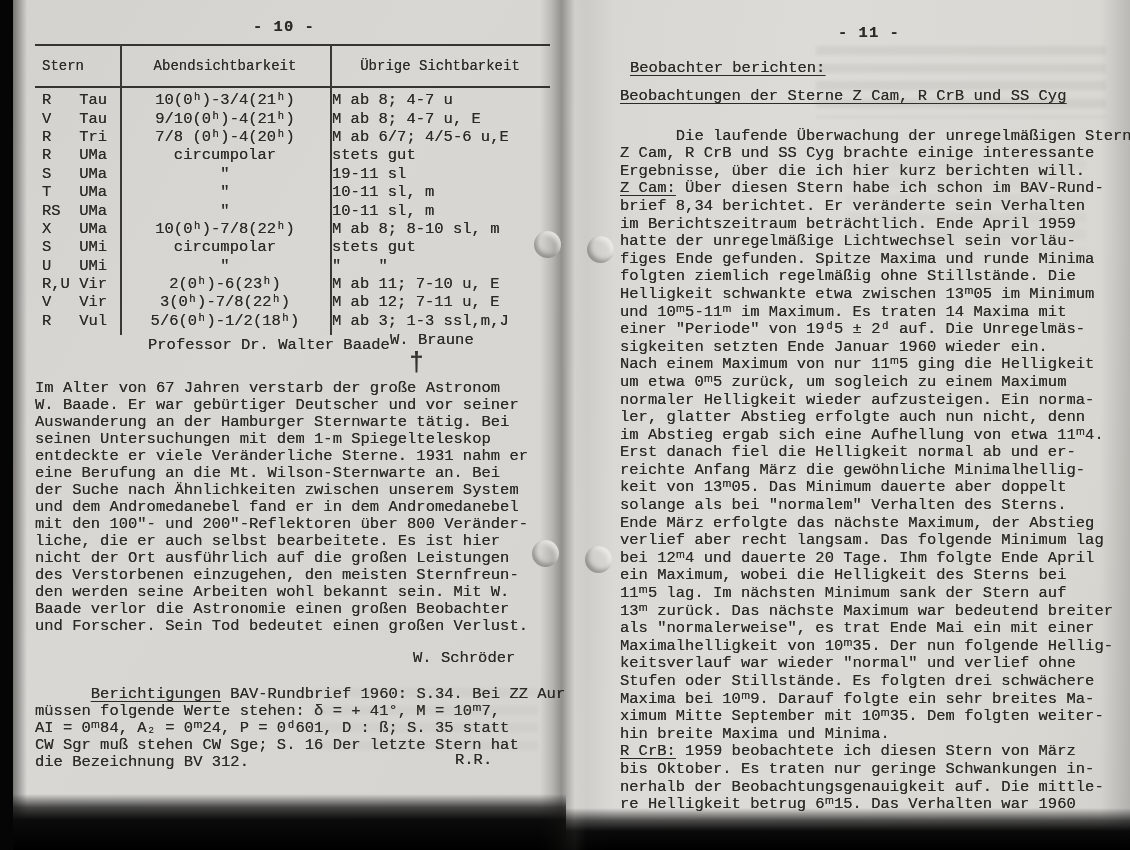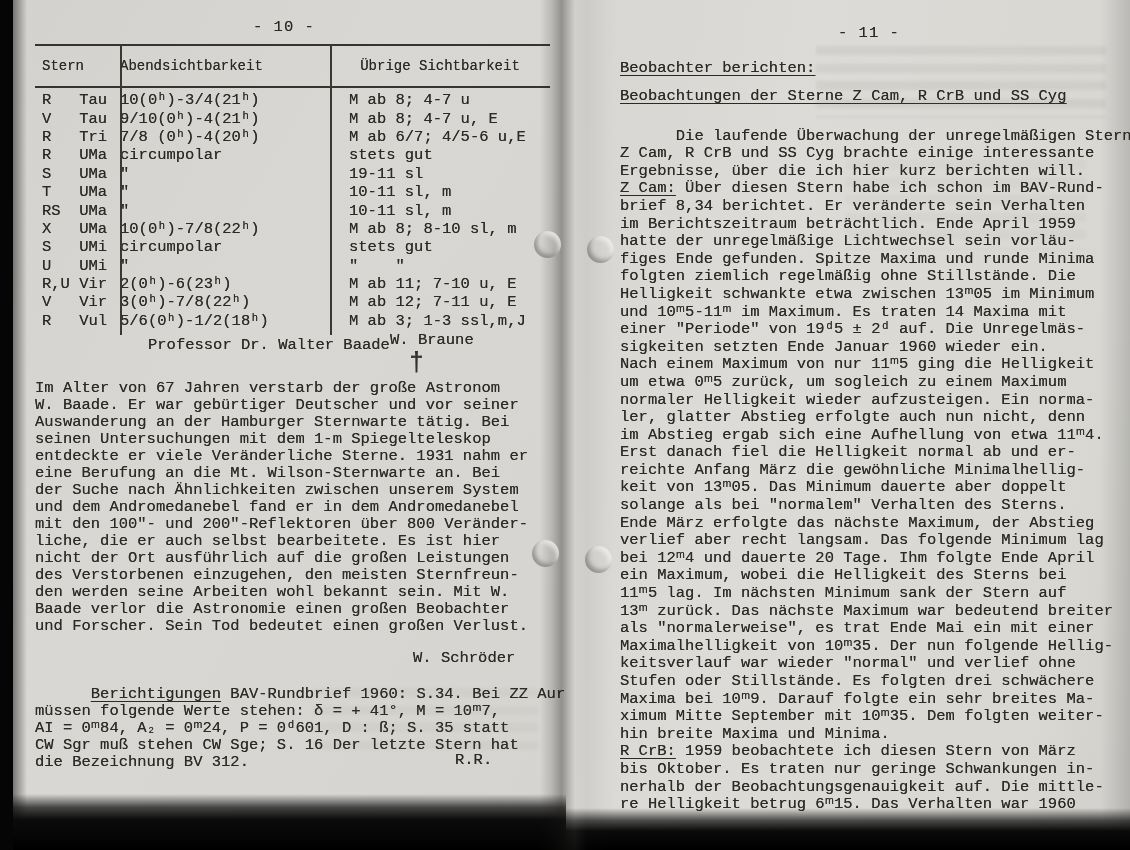--- a/index.html
+++ b/index.html
@@ -20,7 +20,7 @@
          background:linear-gradient(to right,rgba(25,24,22,0) 0%,rgba(25,24,22,0.16) 16%,rgba(25,24,22,0.36) 29%,rgba(150,148,142,0.10) 47%,rgba(25,24,22,0.06) 63%,rgba(25,24,22,0) 100%);}
   .txt{position:absolute;font-size:15.5px;white-space:pre;text-shadow:0 0 0.5px rgba(43,42,36,0.75);}
   pre.txt{margin:0;font-family:inherit;}
-  .pagenum{letter-spacing:1px;}
+  .pagenum{letter-spacing:1px;font-weight:bold;}
   
   .vis-table{position:absolute;left:22px;top:44px;width:515px;}
   .thead{display:flex;align-items:center;height:40px;border-top:2px solid #36342e;border-bottom:2px solid #36342e;

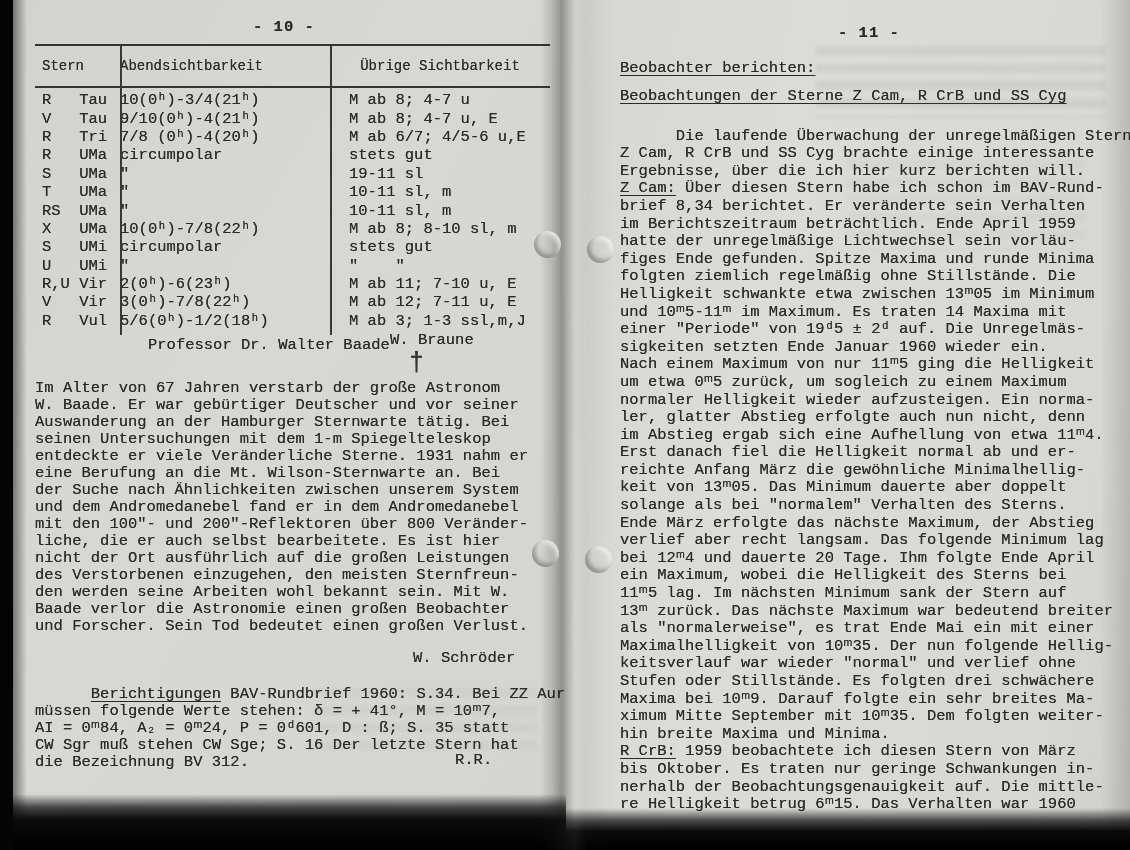--- a/index.html
+++ b/index.html
@@ -29,7 +29,7 @@
   .trow{display:flex;align-items:center;height:18.4px;font-size:15.5px;text-shadow:0 0 0.5px rgba(43,42,36,0.75);}
   .td,.th{white-space:pre;}
   .c1{width:85px;padding-left:7px;box-sizing:border-box;}
-  .c2{width:210px;text-align:left;}
+  .c2{width:210px;text-align:center;}
   .c3{flex:1;padding-left:19px;box-sizing:border-box;}
   .vline{position:absolute;top:0;width:1.6px;height:291px;background:#3a3832;}
   .vline1{left:85px;}

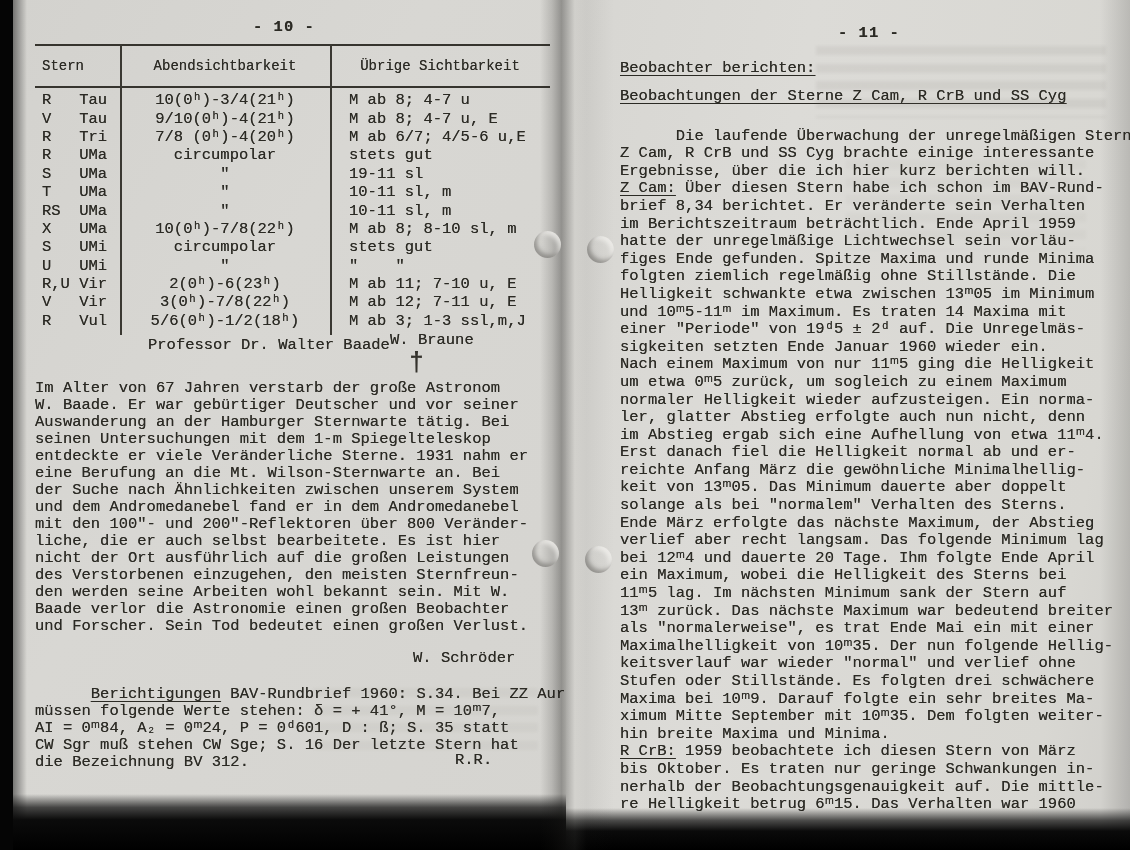--- a/index.html
+++ b/index.html
@@ -167,7 +167,7 @@
   <div class="page page-right">
     <div class="txt pagenum" style="left:272px;top:24px;">- 11 -</div>
 
-    <div class="txt heading u" style="left:54px;top:59px;">Beobachter berichten:</div>
+    <div class="txt heading u" style="left:64px;top:59px;">Beobachter berichten:</div>
     <div class="txt heading u" style="left:54px;top:87px;">Beobachtungen der Sterne Z Cam, R CrB und SS Cyg</div>
 
     <div class="txt" style="left:54px;top:110px;line-height:17.6px;">

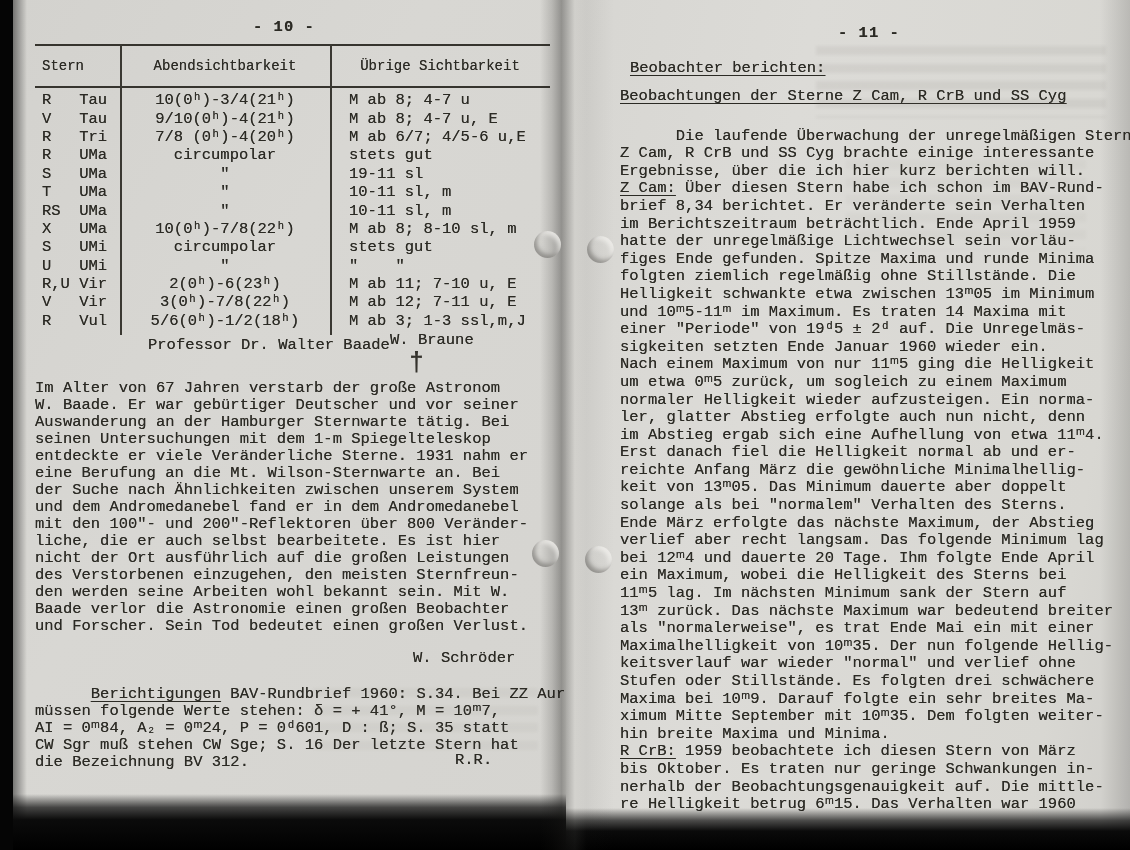--- a/index.html
+++ b/index.html
@@ -30,7 +30,7 @@
   .td,.th{white-space:pre;}
   .c1{width:85px;padding-left:7px;box-sizing:border-box;}
   .c2{width:210px;text-align:center;}
-  .c3{flex:1;padding-left:19px;box-sizing:border-box;}
+  .c3{flex:1;padding-left:2px;box-sizing:border-box;}
   .vline{position:absolute;top:0;width:1.6px;height:291px;background:#3a3832;}
   .vline1{left:85px;}
   .vline2{left:295px;}

